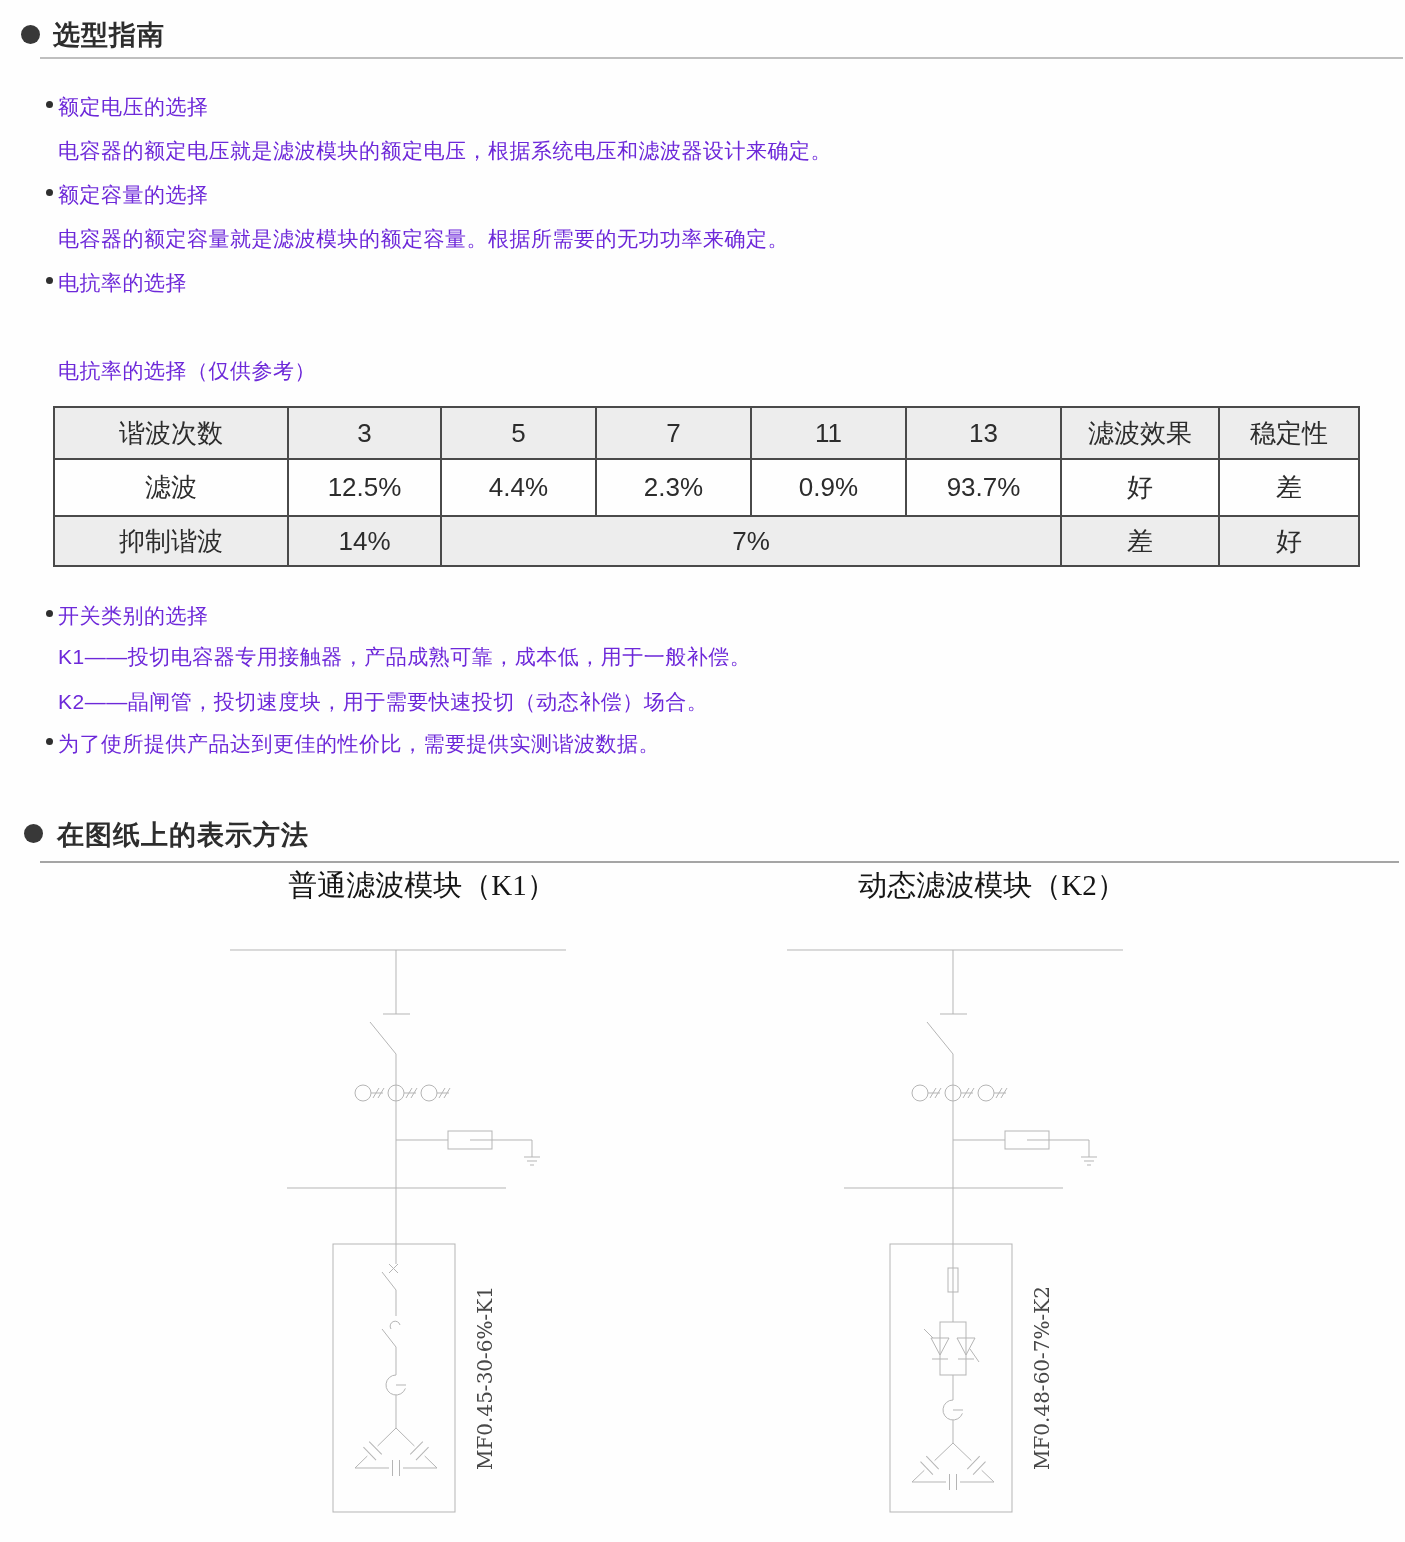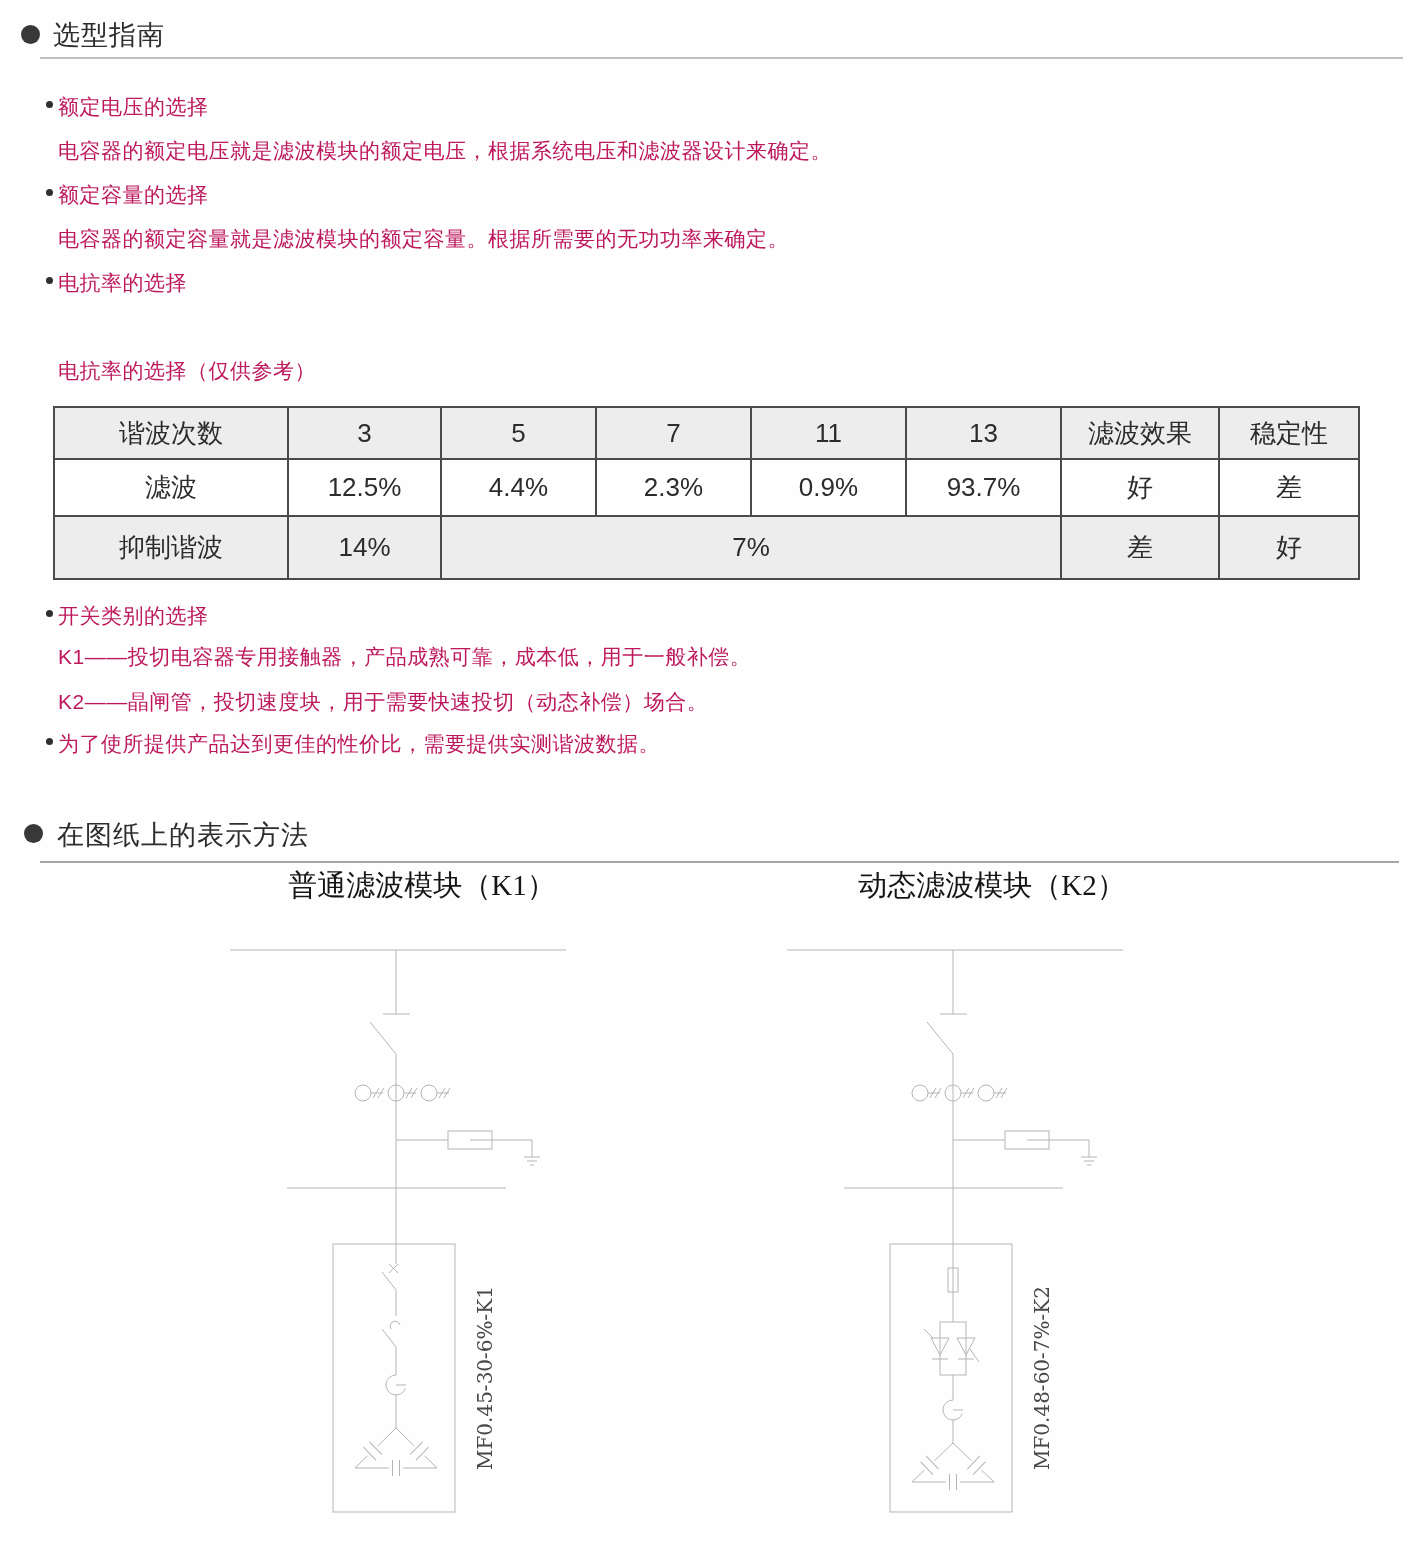--- a/index.html
+++ b/index.html
@@ -6,7 +6,7 @@
   .page{position:relative;width:1405px;height:1542px;background:#fefefe;overflow:hidden;
         font-family:"Liberation Sans",sans-serif;color:#303030;}
   .big-dot{position:absolute;width:19px;height:19px;border-radius:50%;background:#383838;}
-  .sec-title{position:absolute;font-size:27px;font-weight:400;color:#2d2d2d;letter-spacing:1px;white-space:nowrap;}
+  .sec-title{position:absolute;font-size:27px;font-weight:700;color:#2d2d2d;letter-spacing:1px;white-space:nowrap;}
   .rule1{position:absolute;left:40px;right:2px;border-top:2px solid #bfbfbf;}
   .rule2{position:absolute;left:40px;right:6px;border-top:2px solid #a5a5a5;}
   .line{position:absolute;left:58px;font-size:21px;letter-spacing:.5px;white-space:nowrap;color:#be185d;}

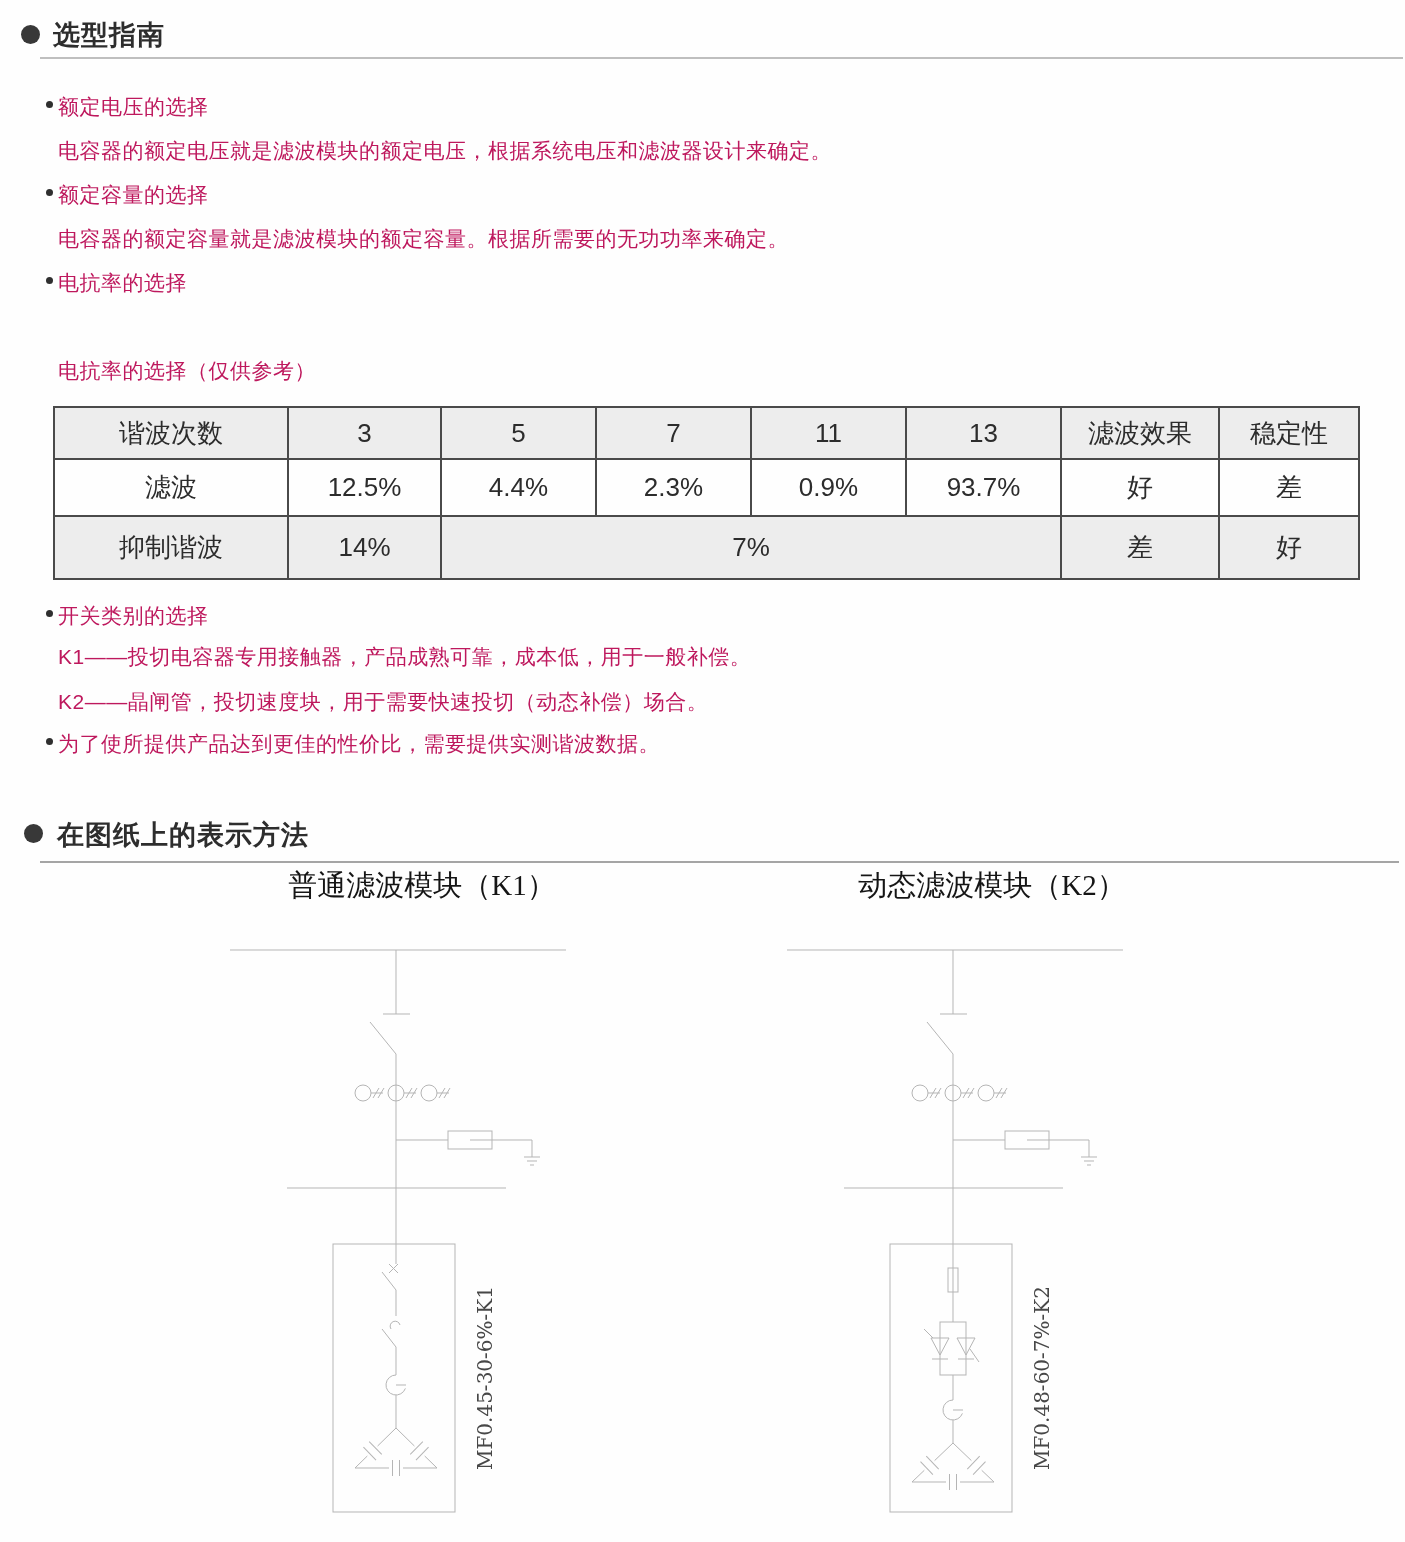--- a/index.html
+++ b/index.html
@@ -9,7 +9,7 @@
   .sec-title{position:absolute;font-size:27px;font-weight:700;color:#2d2d2d;letter-spacing:1px;white-space:nowrap;}
   .rule1{position:absolute;left:40px;right:2px;border-top:2px solid #bfbfbf;}
   .rule2{position:absolute;left:40px;right:6px;border-top:2px solid #a5a5a5;}
-  .line{position:absolute;left:58px;font-size:21px;letter-spacing:.5px;white-space:nowrap;color:#be185d;}
+  .line{position:absolute;left:58px;font-size:21px;letter-spacing:.5px;white-space:nowrap;color:#6d28d9;}
   .line .dot{position:absolute;left:-12px;top:8px;width:7px;height:7px;border-radius:50%;background:#2f2f2f;}
   .htable{position:absolute;left:53px;top:406px;width:1305px;border-collapse:collapse;table-layout:fixed;}
   .htable td{border:2px solid #4a4a4a;text-align:center;vertical-align:middle;

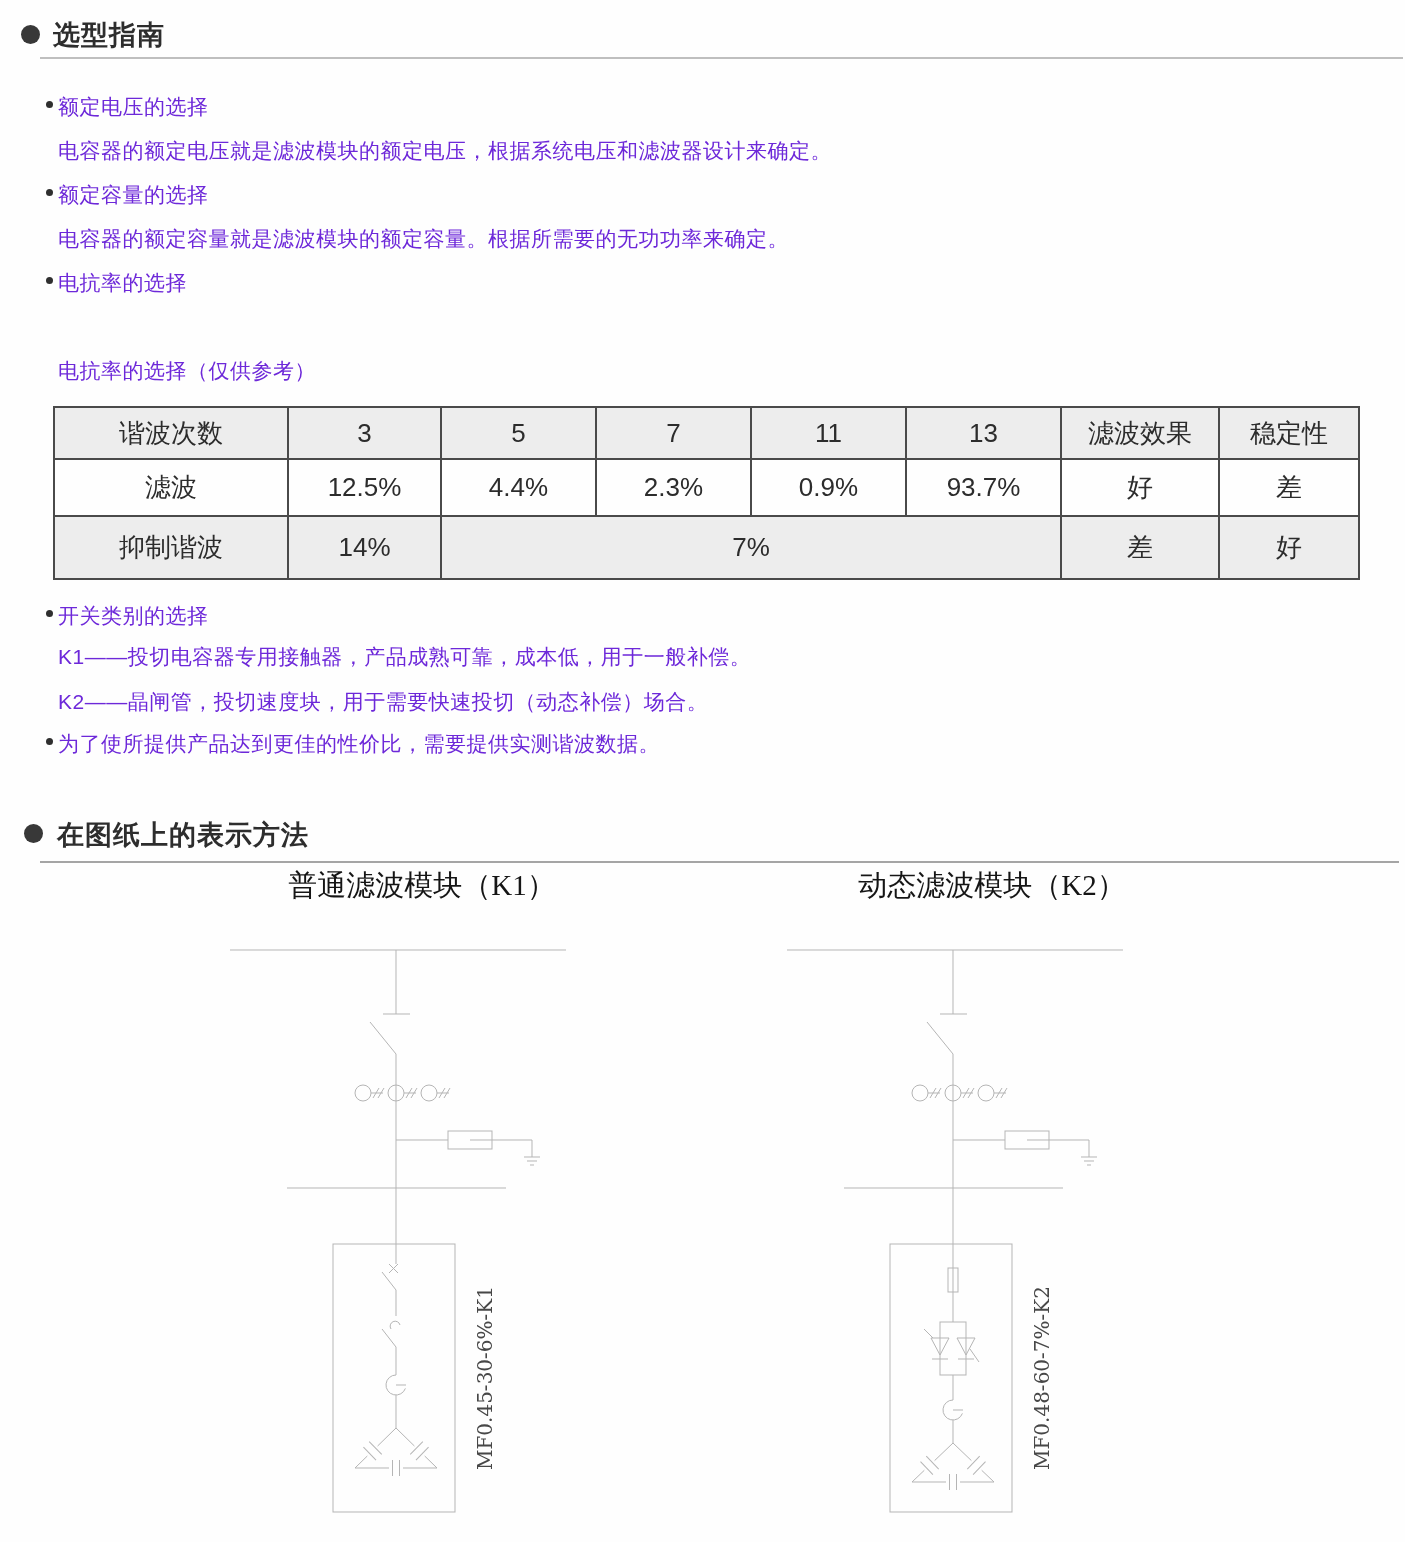--- a/index.html
+++ b/index.html
@@ -14,7 +14,7 @@
   .htable{position:absolute;left:53px;top:406px;width:1305px;border-collapse:collapse;table-layout:fixed;}
   .htable td{border:2px solid #4a4a4a;text-align:center;vertical-align:middle;
              font-size:26px;color:#2c2c2c;padding:0;}
-  .htable tr.r1{height:52px;}  .htable tr.r2{height:57px;}  .htable tr.r3{height:63px;}
+  .htable tr.r1{height:52px;}  .htable tr.r2{height:57px;}  .htable tr.r3{height:50px;}
   .gray{background:#ededed;}
   .diagram-title{position:absolute;width:320px;text-align:center;font-family:"Liberation Serif",serif;
                  font-size:29px;color:#151515;white-space:nowrap;}

